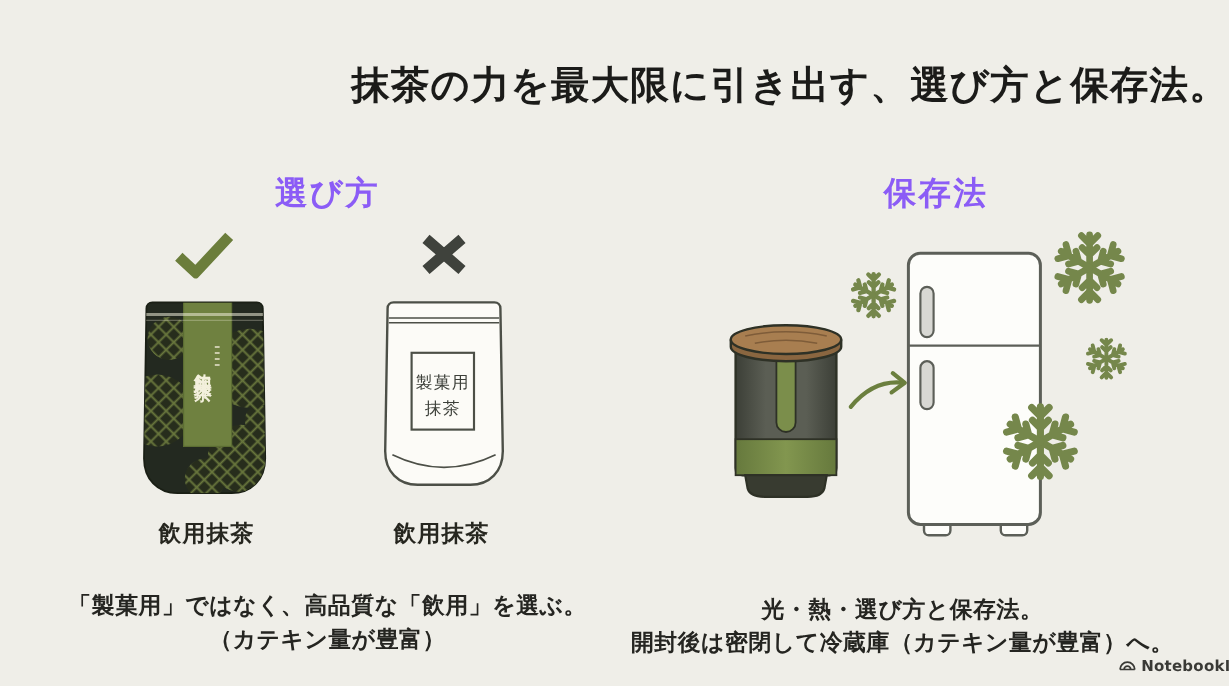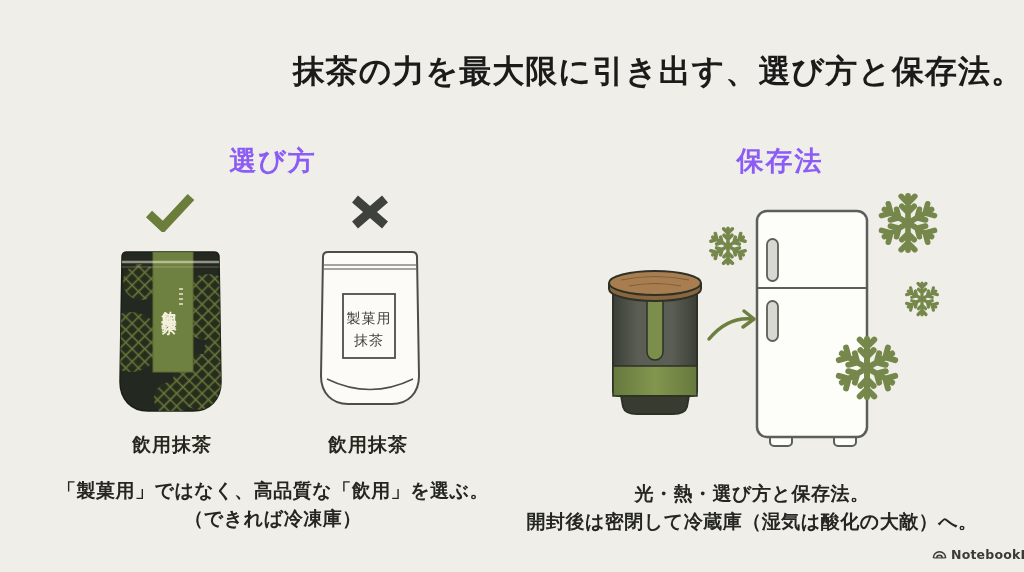--- a/index.html
+++ b/index.html
@@ -29,7 +29,7 @@
   .caption-bad{left:258px;}
   .note{
     width:520px;text-align:center;
-    font-size:19px;font-weight:600;color:#252521;letter-spacing:0.5px;
+    font-size:19px;font-weight:600;color:#252521;letter-spacing:0.5px;margin-top:14px;
   }
   .note-l1{left:13px;top:478px;}
   .note-l2{left:13px;top:506px;}

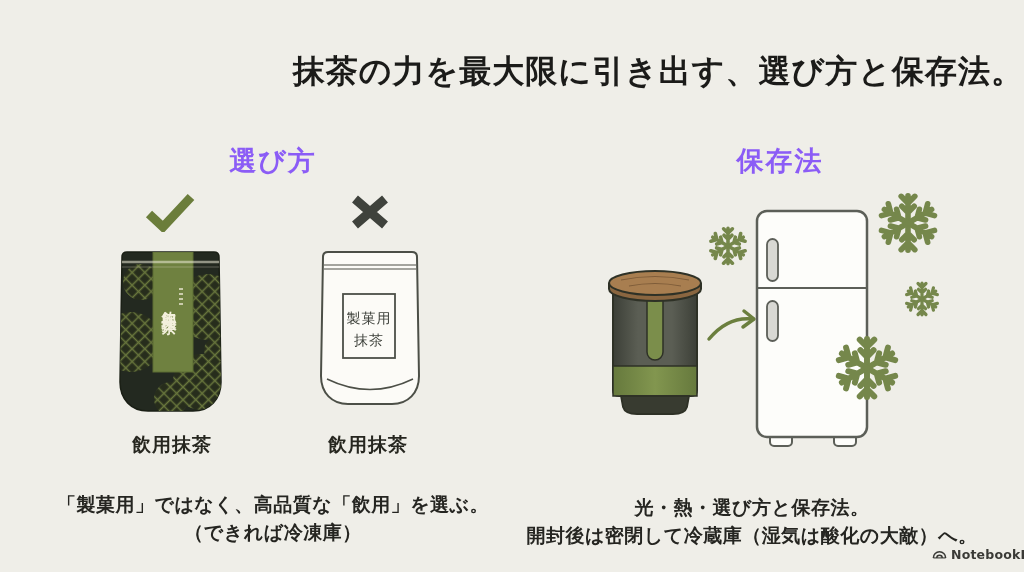--- a/index.html
+++ b/index.html
@@ -107,7 +107,7 @@
 <div class="abs caption caption-bad">飲用抹茶</div>
 
 <div class="abs note note-l1">「製菓用」ではなく、高品質な「飲用」を選ぶ。</div>
-<div class="abs note note-l2">（できれば冷凍庫）</div>
+<div class="abs note note-l2">（カテキン量が豊富）</div>
 
 <svg class="abs" style="left:607px;top:270px;" width="96" height="148" viewBox="0 0 96 148">
   <defs>

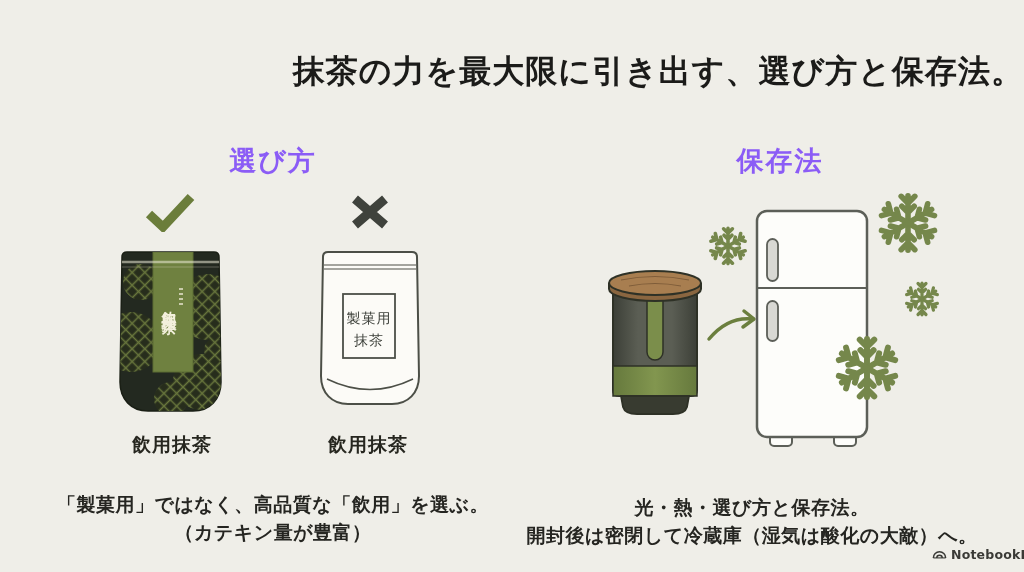--- a/index.html
+++ b/index.html
@@ -174,7 +174,7 @@
   </svg>
 
 <div class="abs note note-r1">光・熱・選び方と保存法。</div>
-<div class="abs note note-r2">開封後は密閉して冷蔵庫（湿気は酸化の大敵）へ。</div>
+<div class="abs note note-r2">開封後は密閉して冷蔵庫（カテキン量が豊富）へ。</div>
 
 <div class="abs watermark">
   <svg width="15" height="13" viewBox="0 0 22 14">

